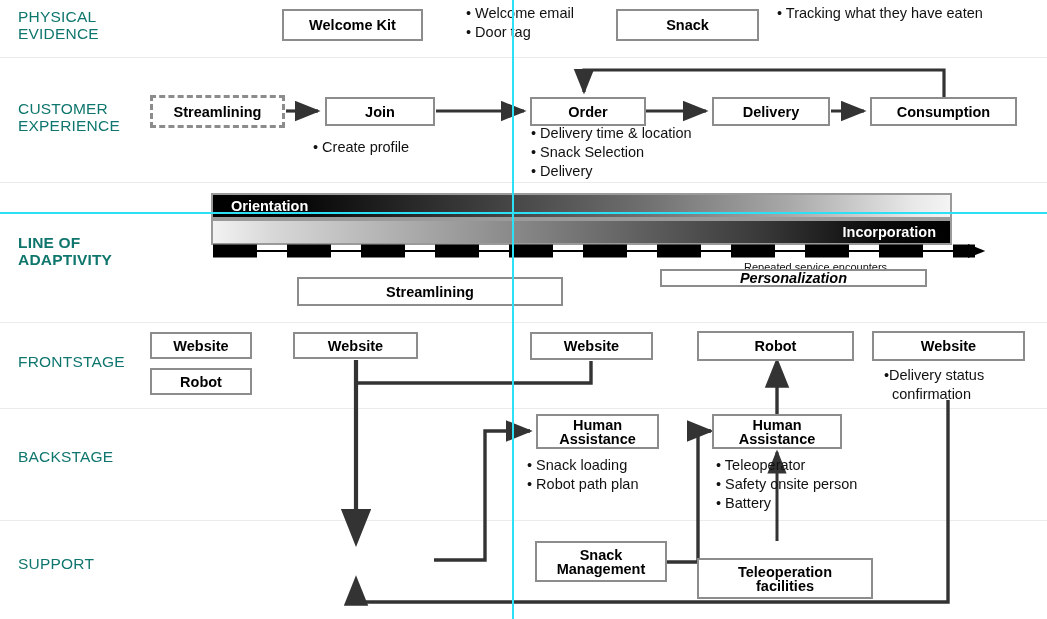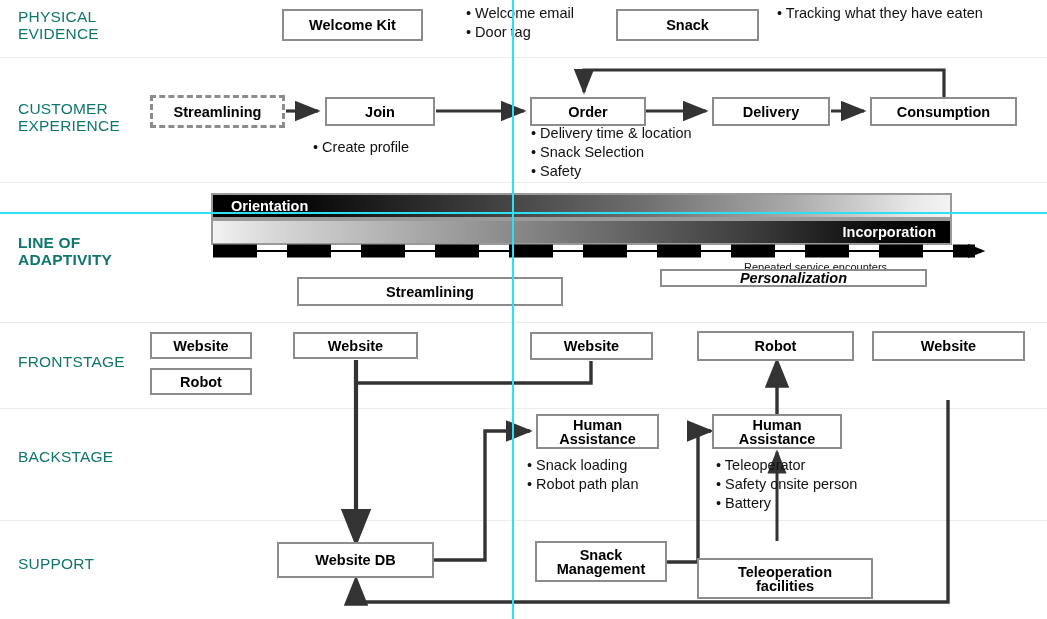--- a/index.html
+++ b/index.html
@@ -118,7 +118,7 @@
   <div class="bullets" style="left:531px;top:124px;">
     <div>• Delivery time &amp; location</div>
     <div>• Snack Selection</div>
-    <div>• Safety</div>
+    <div>• Delivery</div>
   </div>
 
   <div class="gradbar grad-orient" style="left:211px;top:193px;width:741px;height:26px;">

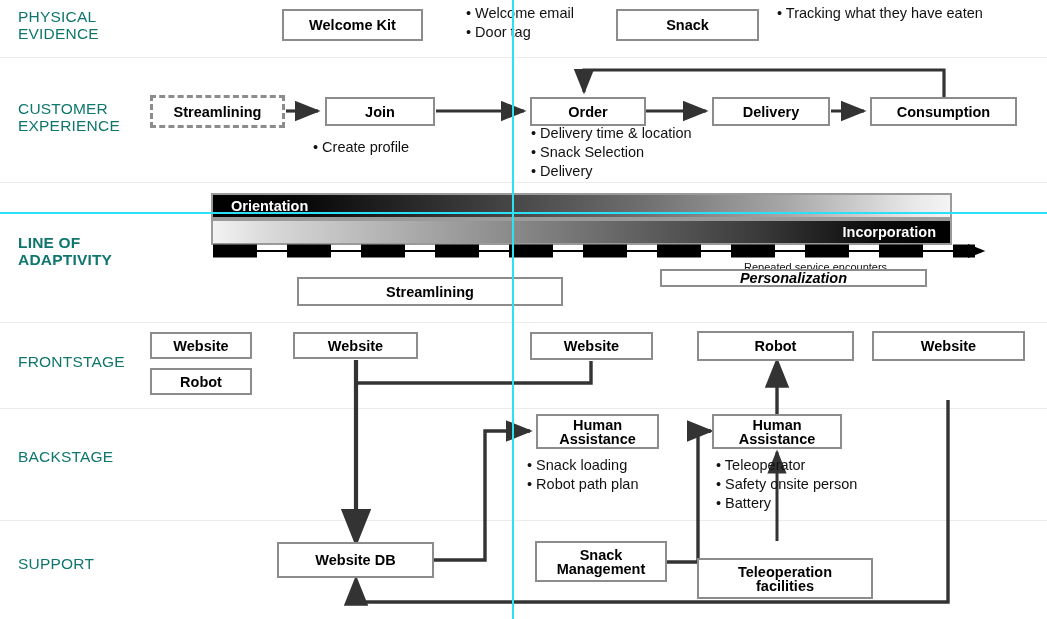--- a/index.html
+++ b/index.html
@@ -151,6 +151,10 @@
   <div class="box" style="left:697px;top:331px;width:157px;height:30px;">Robot</div>
   <div class="box" style="left:872px;top:331px;width:153px;height:30px;">Website</div>
 
+  <div class="bullets" style="left:884px;top:366px;">
+    <div>•Delivery status</div>
+    <div style="padding-left:8px;">  confirmation</div>
+  </div>
 
   <div class="box" style="left:536px;top:414px;width:123px;height:35px;flex-direction:column;">
     <span>Human</span>

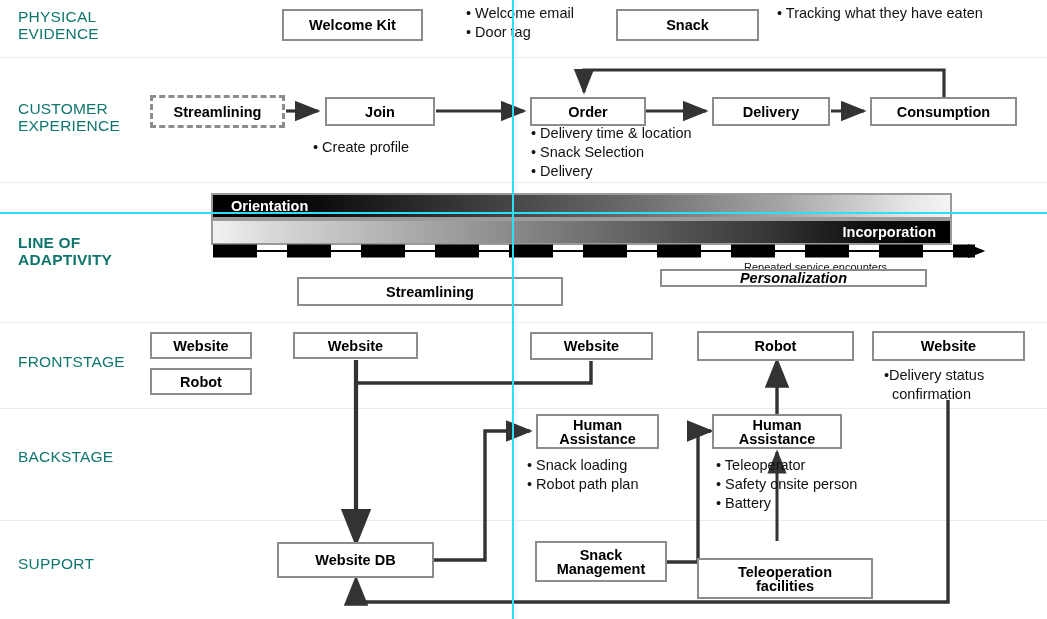--- a/index.html
+++ b/index.html
@@ -175,7 +175,6 @@
     <div>• Battery</div>
   </div>
 
-  <div class="box" style="left:277px;top:542px;width:157px;height:36px;">Website DB</div>
   <div class="box" style="left:535px;top:541px;width:132px;height:41px;flex-direction:column;">
     <span>Snack</span>
     <span>Management</span>

